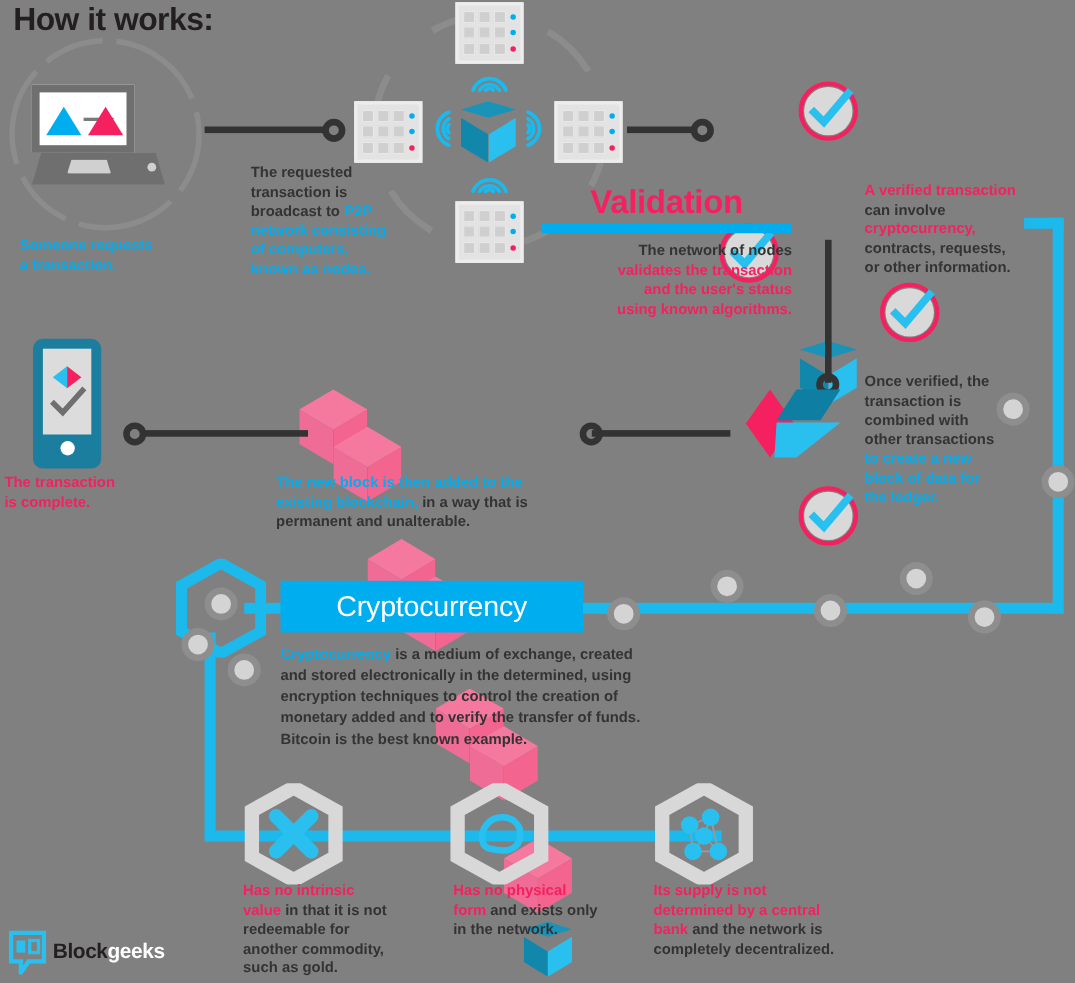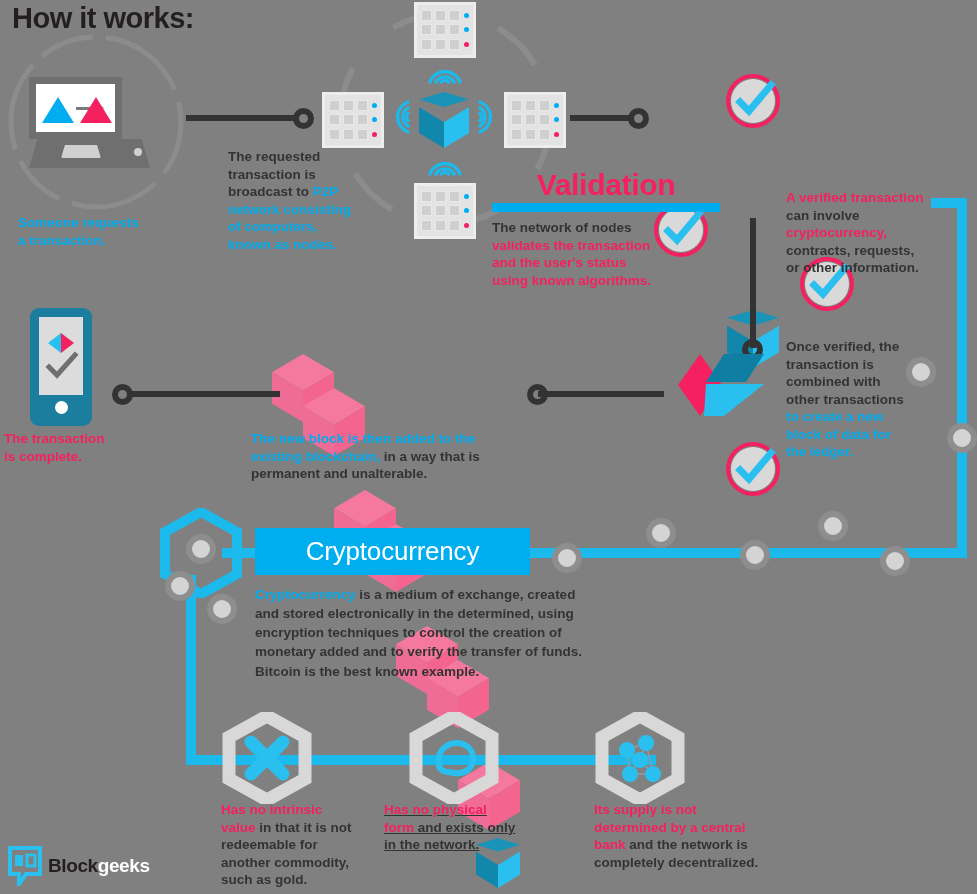--- a/index.html
+++ b/index.html
@@ -313,7 +313,7 @@
   </div>
 </div>
 
-<div class="abs body-txt" style="left:786px;top:189px;width:190px;">
+<div class="abs body-txt" style="left:786px;top:164px;width:190px;">
   <div class="pk">A verified transaction</div>
   <div class="dk">can involve</div>
   <div class="pk">cryptocurrency,</div>

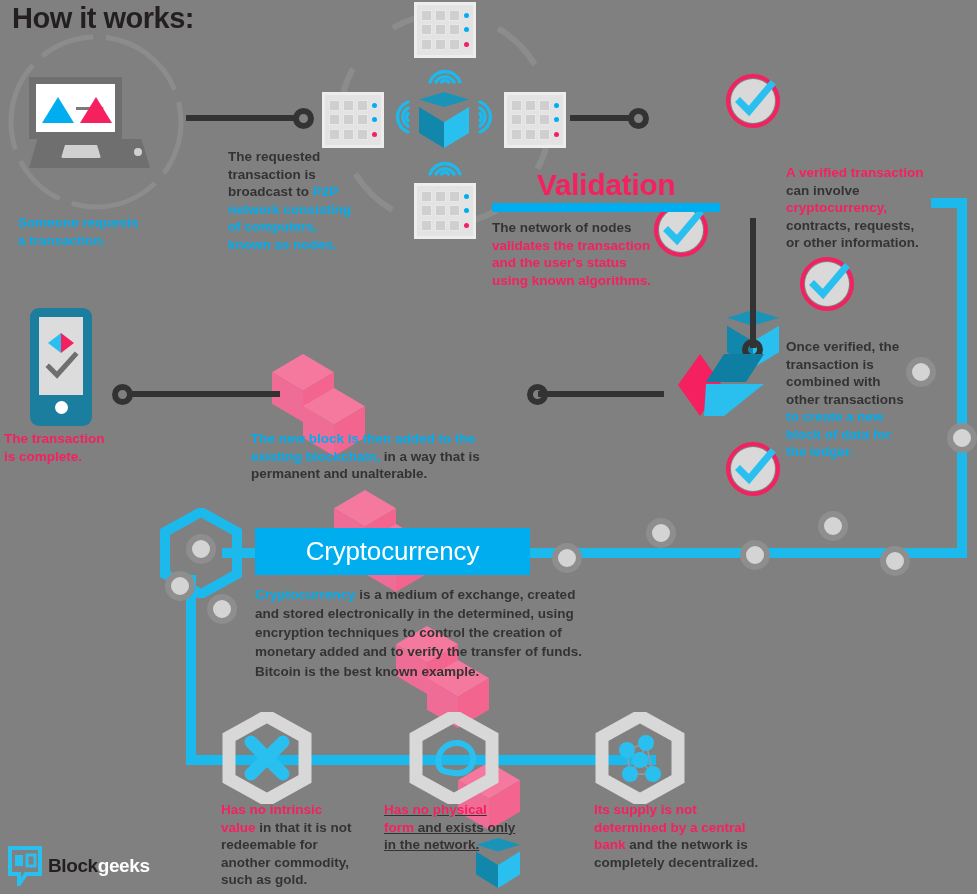--- a/index.html
+++ b/index.html
@@ -305,7 +305,7 @@
 <div class="abs" style="left:492px;top:168px;width:228px;">
   <div class="validation-title">Validation</div>
   <div class="validation-rule"></div>
-  <div class="body-txt" style="margin-top:7px;">
+  <div class="body-txt" style="margin-top:7px;text-align:right;">
     <div class="dk">The network of nodes</div>
     <div class="pk">validates the transaction</div>
     <div class="pk">and the user's status</div>

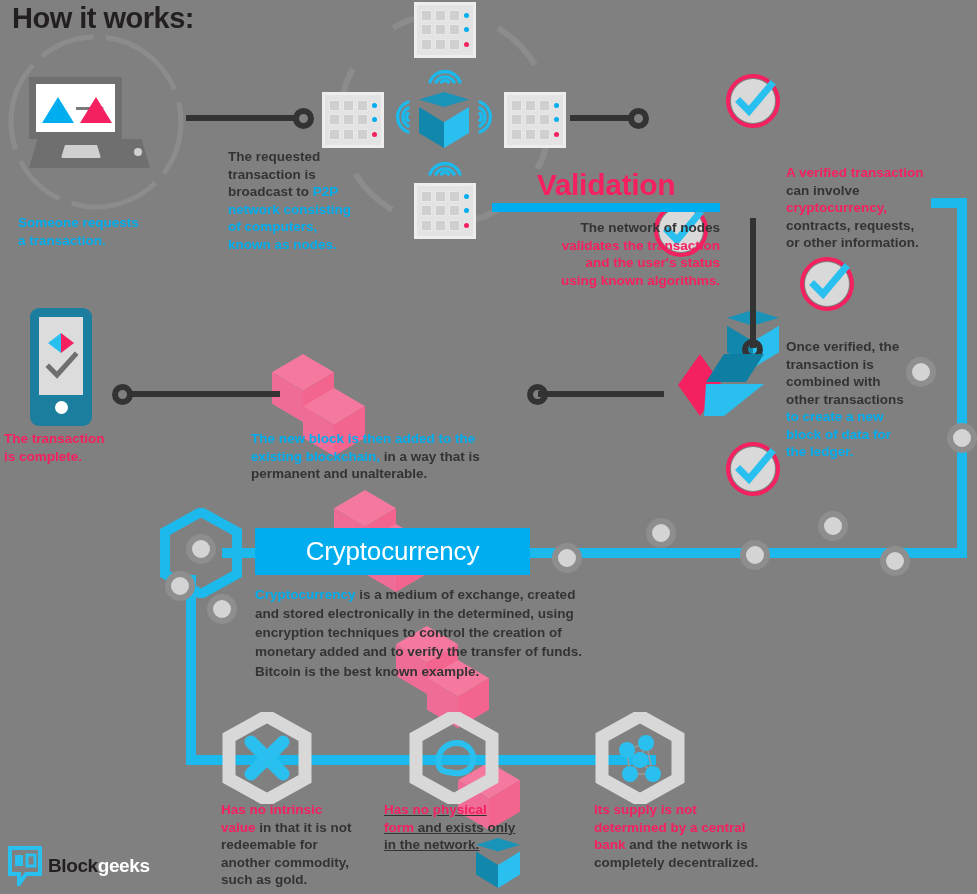--- a/index.html
+++ b/index.html
@@ -467,7 +467,7 @@
     <path d="M31 54 C28 41 37 31 49 31 C58 31 66 38 65 48 C64 58 56 62 47 61 C39 60 33 60 31 54 Z" fill="none" stroke="#29C0F0" stroke-width="6" stroke-linejoin="round"></path>
   </svg>
 </div>
-<div class="abs body-txt" style="left:384px;top:801px;width:200px;text-decoration:underline;">
+<div class="abs body-txt" style="left:412px;top:801px;width:200px;">
   <div class="pk">Has no physical</div>
   <div><span class="pk">form</span><span class="dk"> and exists only</span></div>
   <div class="dk">in the network.</div>

